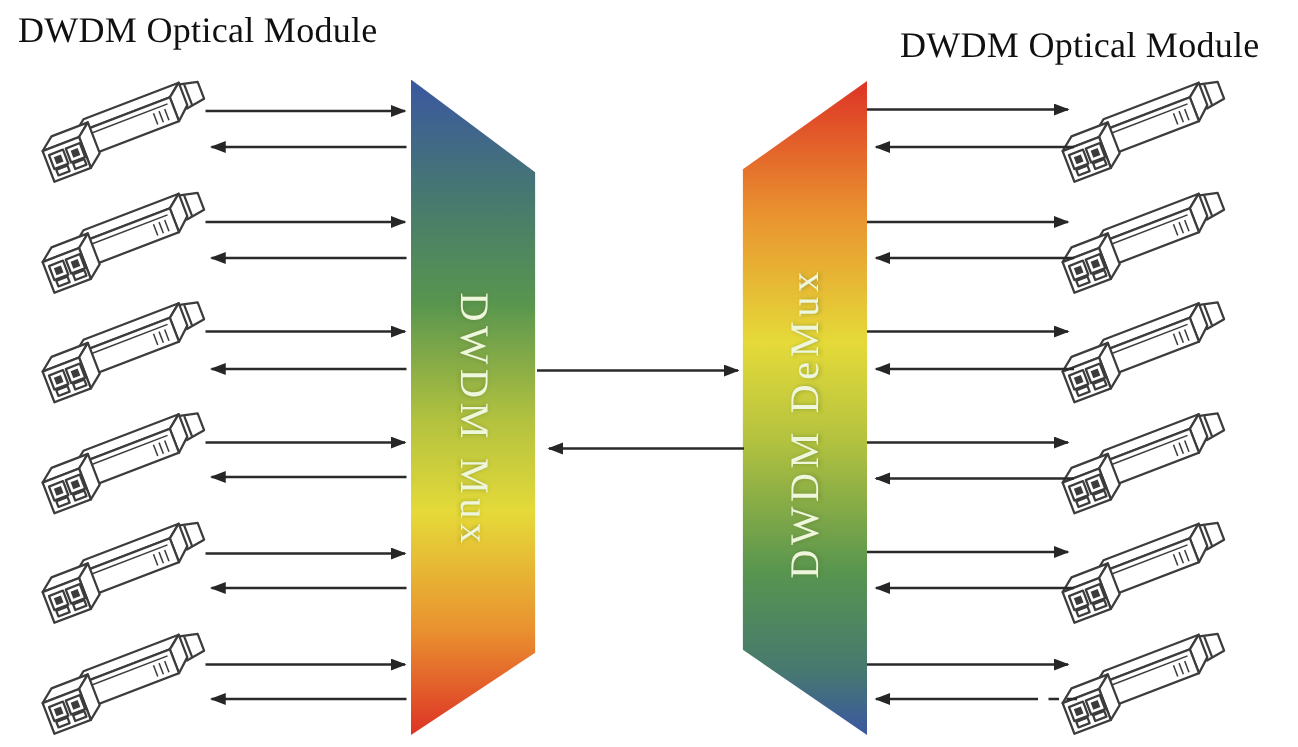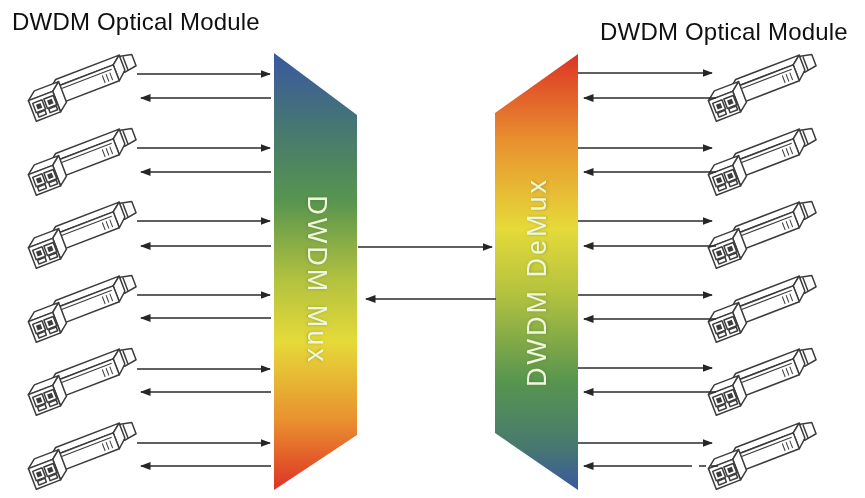--- a/index.html
+++ b/index.html
@@ -5,7 +5,7 @@
   html,body{margin:0;padding:0;background:#ffffff;}
   .canvas{
     position:relative;width:865px;height:498px;background:#ffffff;
-    font-family:Liberation Sans, sans-serif;overflow:hidden;
+    font-family:Liberation Serif, serif;overflow:hidden;
   }
   .title{
     position:absolute;font-size:24px;color:#101010;white-space:nowrap;

